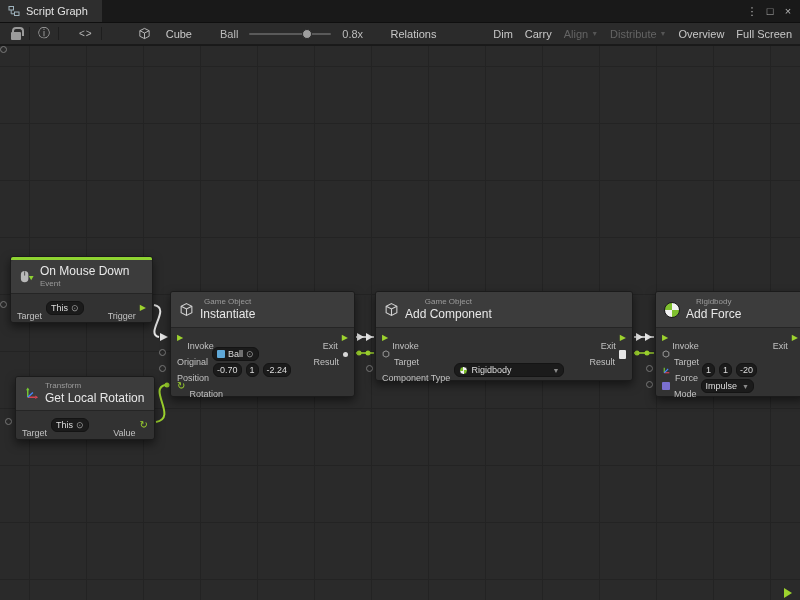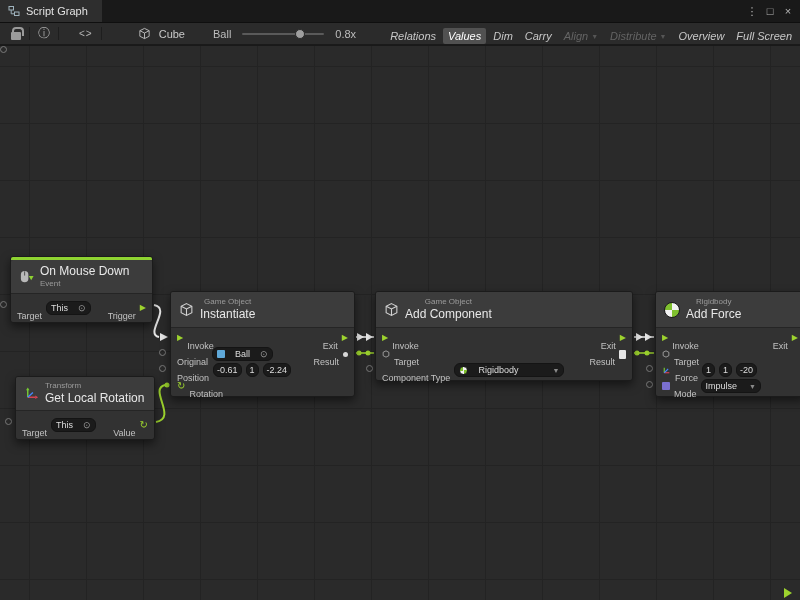--- a/index.html
+++ b/index.html
@@ -116,7 +116,7 @@
       <span class="code-glyph">&lt;&gt;</span>
     </span>
   <span class="tb-sep"></span>
-  <span class="tb-item" style="margin-left:28px; gap:8px;">
+  <span class="tb-item" style="margin-left:28px; gap:15px;">
     <svg width="13" height="13" viewBox="0 0 14 14">
       <path d="M7 1.5 12 4v6L7 12.5 2 10V4z" fill="none" stroke="#bdbdbd" stroke-width="1"></path>
       <path d="M2 4l5 2.5L12 4M7 6.5v6" fill="none" stroke="#bdbdbd" stroke-width="1"></path>

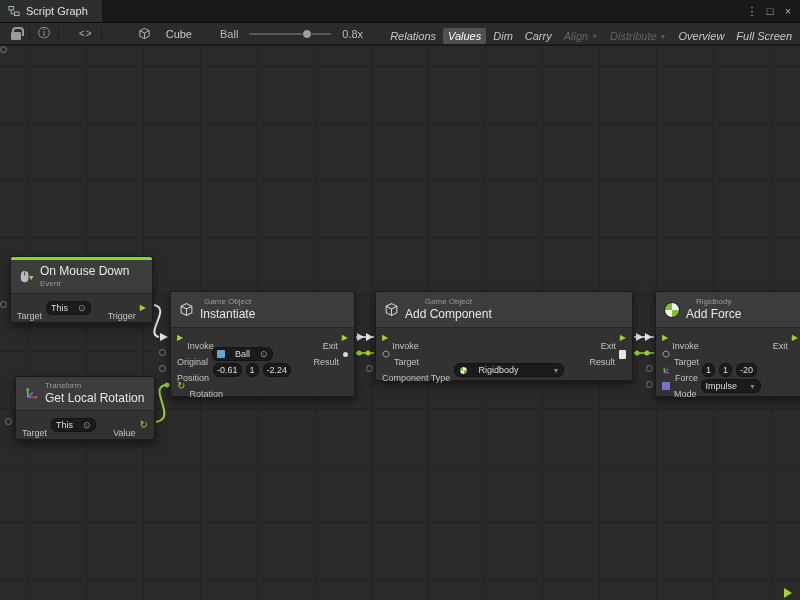--- a/index.html
+++ b/index.html
@@ -30,7 +30,7 @@
   .zoom-track { position:relative; width:82px; height:2px; background:#5a5a5a; margin:0 6px; border-radius:1px; }
   .zoom-handle { position:absolute; top:-4px; left:53px; width:10px; height:10px; border-radius:50%;
     background:#9e9e9e; border:1px solid #2a2a2a; }
-  .tb-buttons { margin-left:auto; display:flex; align-items:flex-end; height:100%;font-style:italic; }
+  .tb-buttons { margin-left:auto; display:flex; align-items:center; height:100%; }
   .tb-btn { display:flex; align-items:center; gap:3px; padding:2px 5px; margin:0 1px; border-radius:2px;
     color:#c8c8c8; cursor:default; }
   .tb-btn.active { background:#515151; color:#fff;margin-top:46px; }

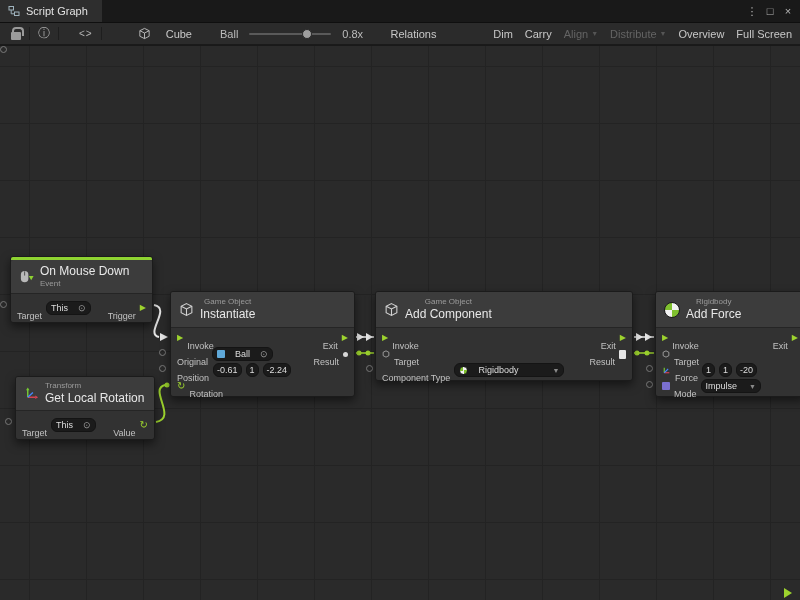--- a/index.html
+++ b/index.html
@@ -65,7 +65,7 @@
   .sp { flex:1; }
   .rlabel { color:#c2c2c2;margin-top:16px; }
   .parrow { color:#9dd32e; font-size:8px; line-height:1; }
-  .chip { display:inline-flex; align-items:center; gap:10px; background:#1b1b1b; border:1px solid #141414;
+  .chip { display:inline-flex; align-items:center; gap:3px; background:#1b1b1b; border:1px solid #141414;
     border-radius:6px; padding:1px 4px; font-size:9px; color:#ddd; }
   .chip.num { padding:1px 3px; }
   .picker { color:#9a9a9a; font-size:9px; }

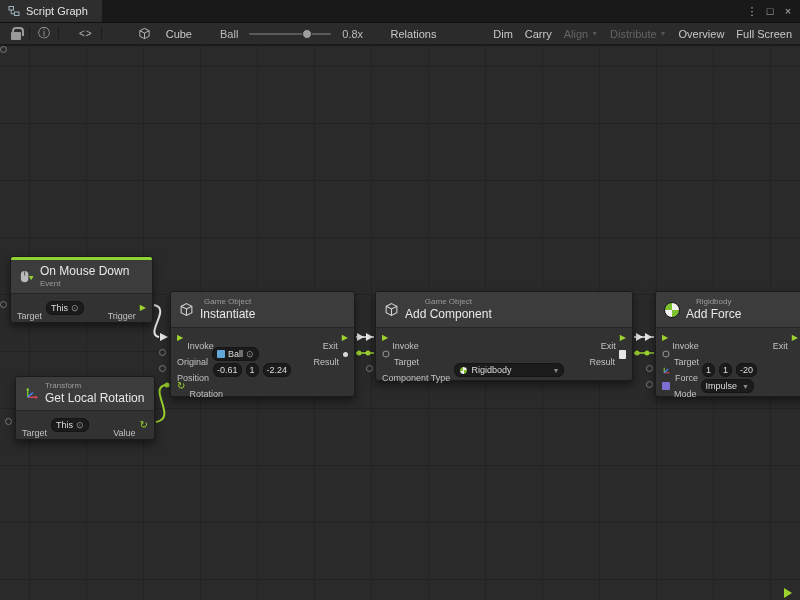--- a/index.html
+++ b/index.html
@@ -285,7 +285,7 @@
       <div class="nrow">
         <span class="rlabel">Position</span>
         <span class="chip num">
-            <span>-0.61</span>
+            <span>-0.70</span>
           </span>
         <span class="chip num">
             <span>1</span>

